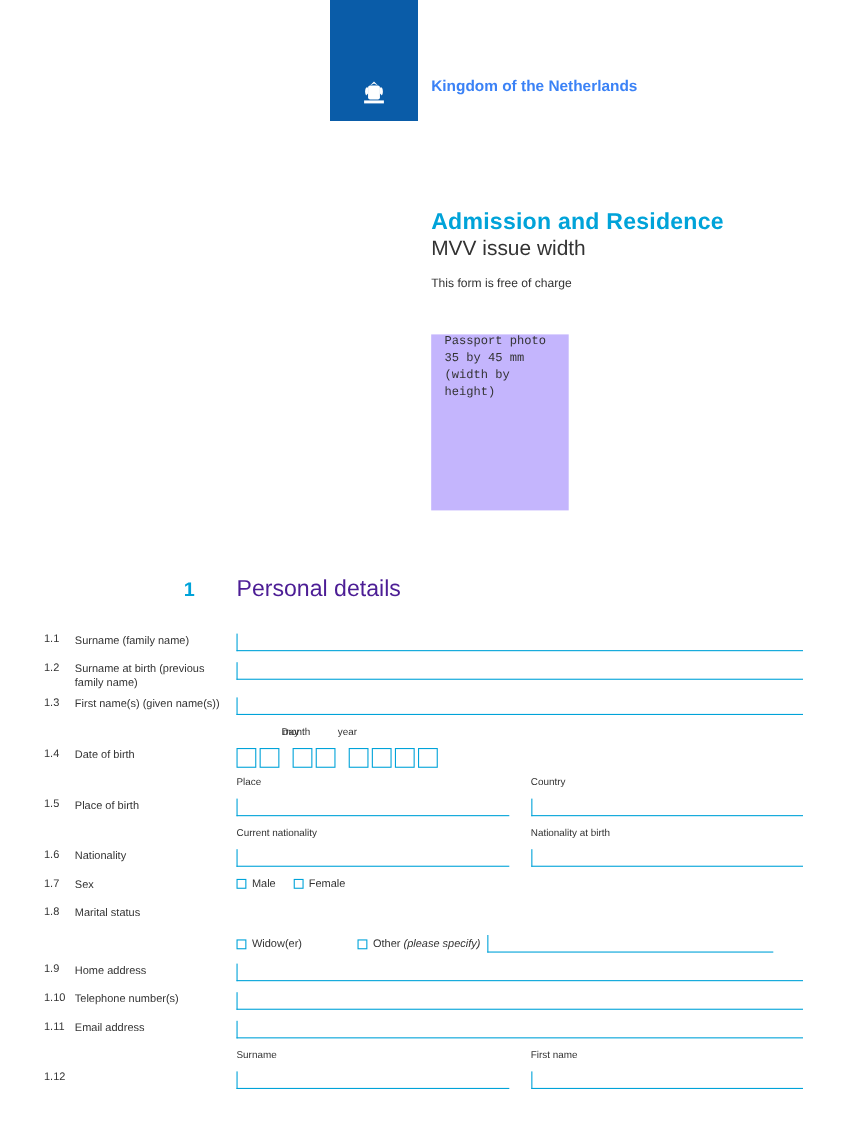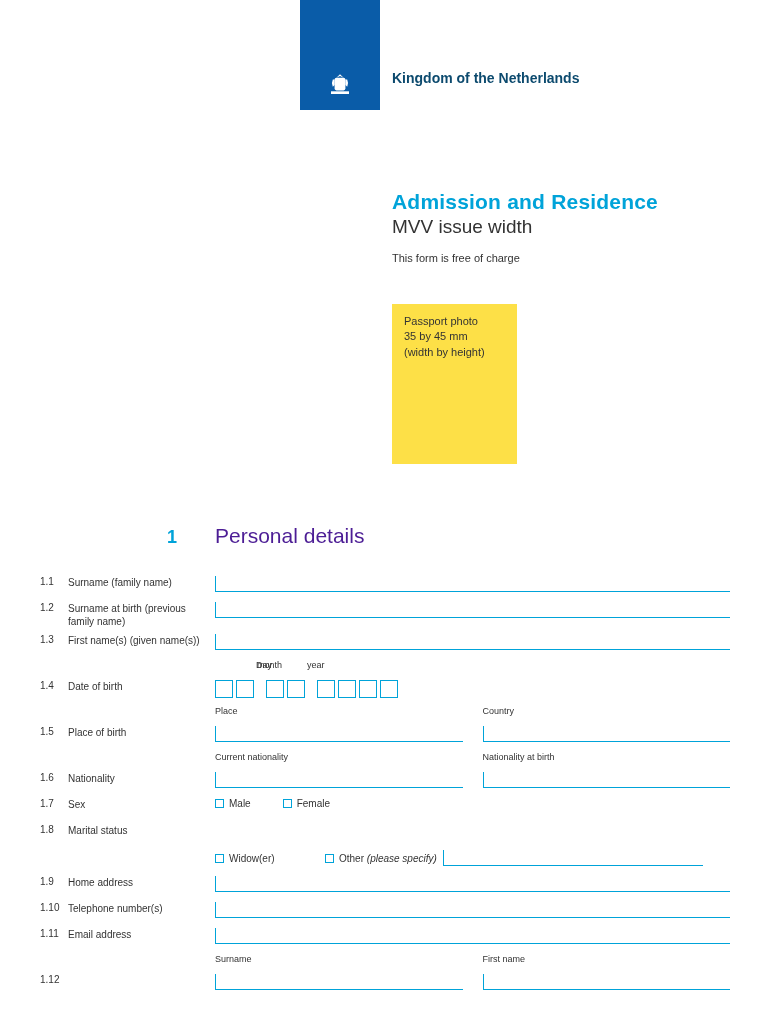--- a/index.html
+++ b/index.html
@@ -8,7 +8,7 @@
 .top-bar { position: absolute; top: 0; left: 300px; width: 80px; height: 110px; background: #0a5ca8; }
 .logo-box { position: absolute; top: 60px; left: 300px; width: 80px; height: 50px; background: #0a5ca8; display: flex; align-items: center; justify-content: center; }
 .header { padding-top: 70px; padding-left: 352px; min-height: 120px; }
-.kingdom { font-size: 14px; font-weight: bold; color: #0c4a6e; }
+.kingdom { font-size: 14px; font-weight: bold; color: #3b82f6; }
 .title-block { margin-top: 70px; padding-left: 352px; }
 .title1 { color: #00a3d9; font-size: 21px; font-weight: bold; letter-spacing: 0.2px; }
 .title2 { font-size: 19px; color: #333; margin-top: 2px; }

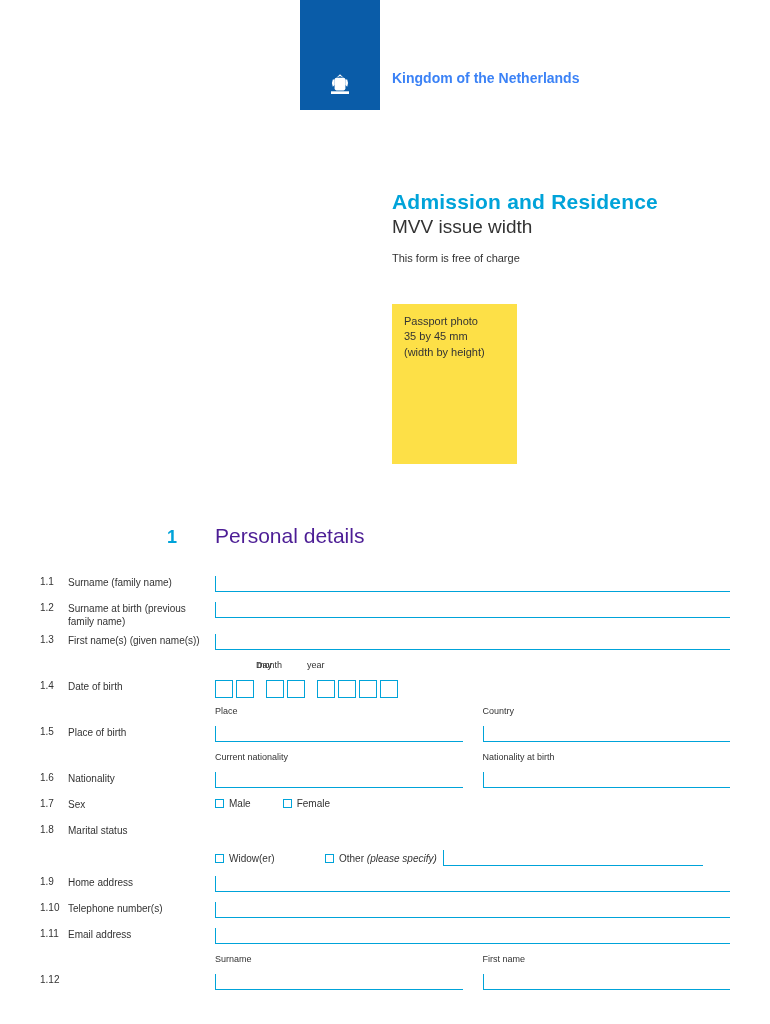--- a/index.html
+++ b/index.html
@@ -13,7 +13,7 @@
 .title1 { color: #00a3d9; font-size: 21px; font-weight: bold; letter-spacing: 0.2px; }
 .title2 { font-size: 19px; color: #333; margin-top: 2px; }
 .subtitle { font-size: 11px; margin-top: 14px; color: #333; }
-.photo-box { margin-top: 40px; margin-left: 352px; width: 125px; height: 160px; background: #fde047; padding: 10px 12px; font-size: 11px; color: #333; line-height: 1.4; }
+.photo-box { margin-top: 40px; margin-left: 352px; width: 125px; height: 160px; background: #c4b5fd; padding: 0 12px; font-size: 11px; color: #333; line-height: 1.4; font-family: Liberation Mono, monospace; }
 .section-header { display: flex; margin-top: 60px; align-items: baseline; }
 .section-num { color: #00a3d9; font-weight: bold; font-size: 18px; width: 175px; text-align: right; padding-right: 38px; }
 .section-title { font-size: 21px; color: #4c1d95; }

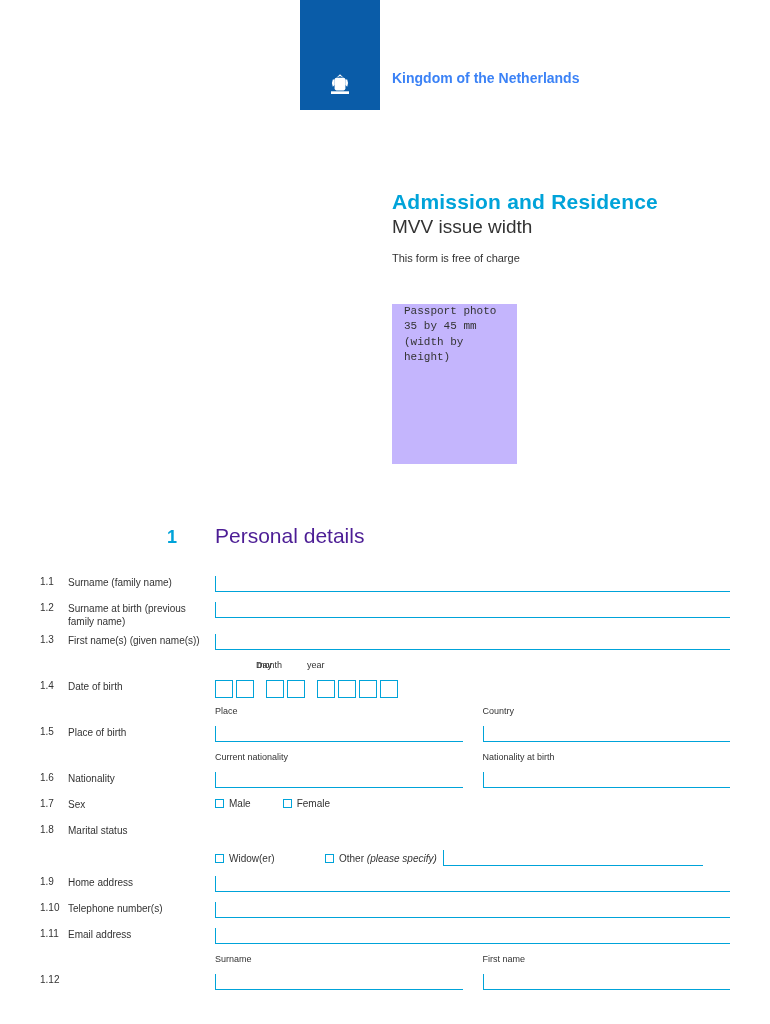--- a/index.html
+++ b/index.html
@@ -192,7 +192,7 @@
         <div class="item-label">Sex</div>
       </div>
       <div class="check-row">
-        <div class="check-item" style="margin-right:32px">
+        <div class="check-item" style="margin-right:16px">
             <span class="check"></span>
             <span>Male</span>
           </div>

